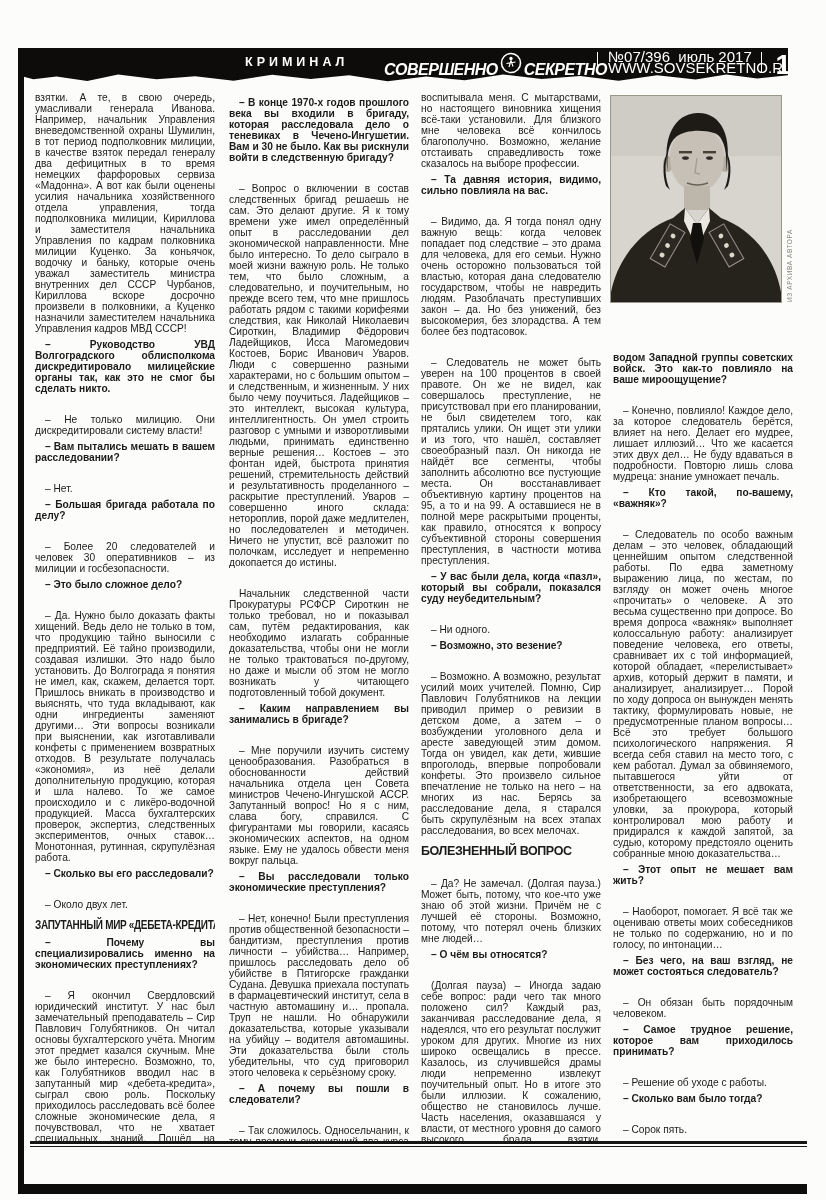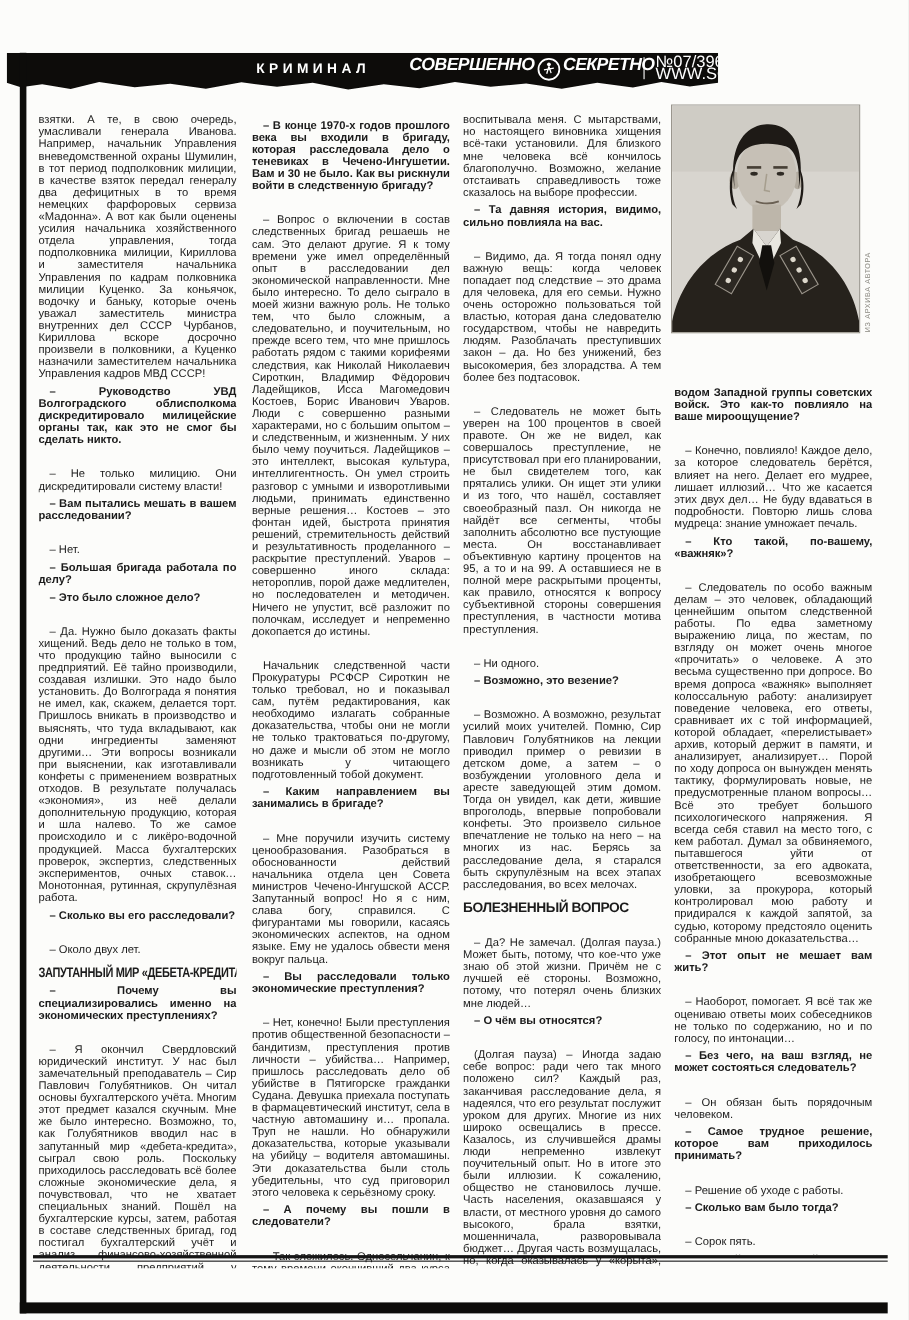--- a/index.html
+++ b/index.html
@@ -9,7 +9,7 @@
   
   .left-bar{position:absolute;left:18px;top:48px;width:6px;height:1146px;background:#0d0c0a;}
   .bottom-bar{position:absolute;left:18px;top:1184px;width:789px;height:10px;background:#0d0c0a;}
-  .header-bar{position:absolute;left:6px;top:48px;width:647px;height:34px;background:#0d0c0a;
+  .header-bar{position:absolute;left:18px;top:48px;width:770px;height:34px;background:#0d0c0a;
     clip-path:polygon(0 0,100% 0,100% 80%,96% 90%,92% 78%,88% 93%,83% 80%,78% 96%,73% 82%,68% 91%,
       63% 78%,58% 95%,53% 84%,48% 98%,43% 80%,38% 91%,33% 79%,28% 96%,23% 83%,18% 92%,13% 78%,9% 97%,5% 84%,2% 92%,0 80%);}
   .header-bar *{color:#fff;}

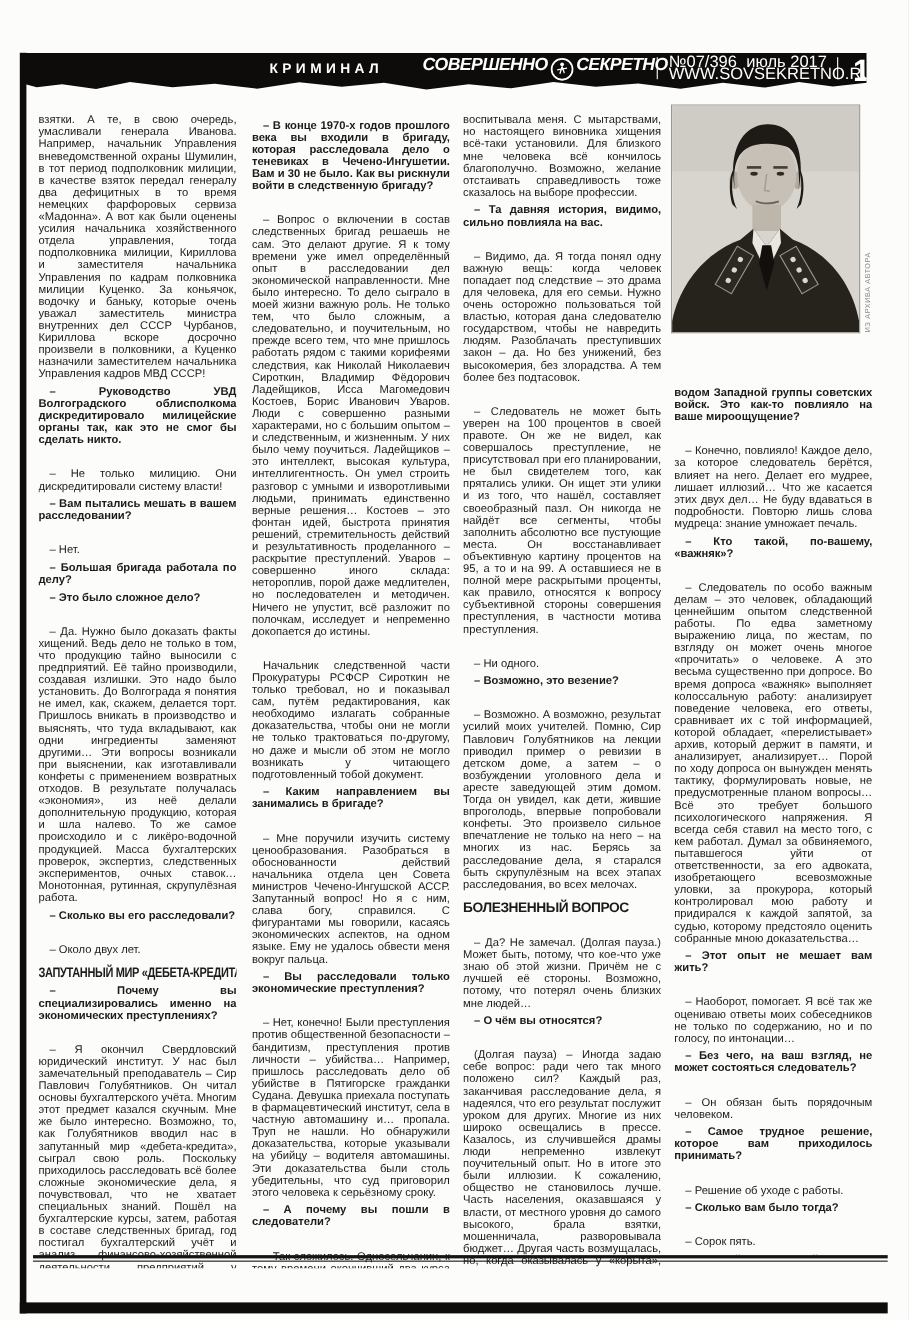--- a/index.html
+++ b/index.html
@@ -14,7 +14,7 @@
       63% 78%,58% 95%,53% 84%,48% 98%,43% 80%,38% 91%,33% 79%,28% 96%,23% 83%,18% 92%,13% 78%,9% 97%,5% 84%,2% 92%,0 80%);}
   .header-bar *{color:#fff;}
   .section-label{position:absolute;left:227px;top:7px;font-size:12.5px;font-weight:700;letter-spacing:4px;}
-  .logo{position:absolute;left:366px;top:3px;display:flex;align-items:flex-start;gap:1px;}
+  .logo{position:absolute;left:366px;top:3px;display:flex;align-items:flex-end;gap:1px;}
   .logo span{font-size:16px;font-weight:700;font-style:italic;letter-spacing:-0.5px;}
   .hdr-divider{position:absolute;top:4px;width:1px;height:20px;background:#fff;}
   .issue-info{position:absolute;left:590px;top:3px;width:148px;font-weight:400;font-size:15px;line-height:11px;}

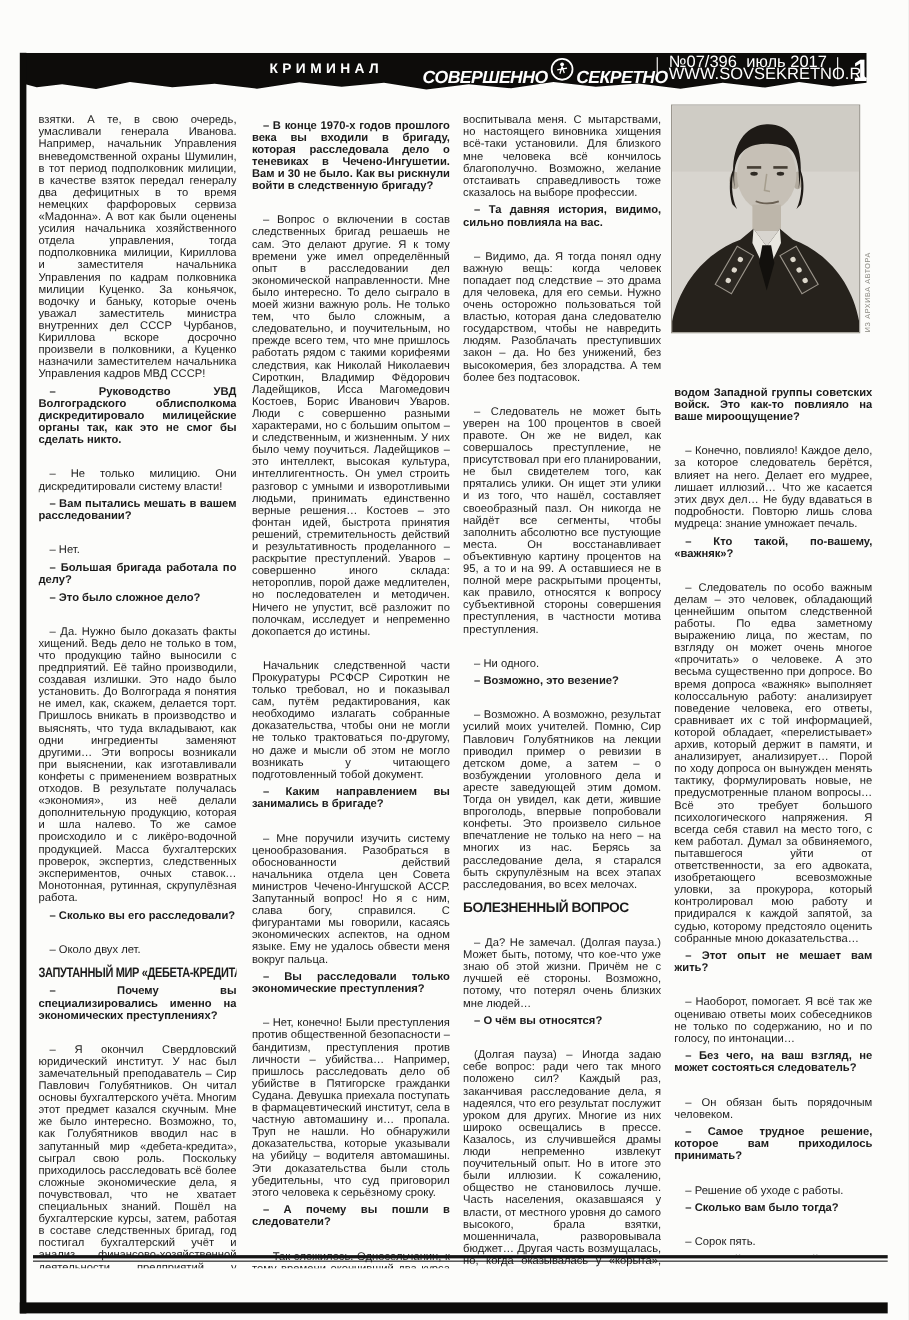--- a/index.html
+++ b/index.html
@@ -21,7 +21,7 @@
   .page-num{position:absolute;left:747px;top:1px;width:52px;text-align:center;font-size:28px;font-weight:700;}
 
   
-  .col{position:absolute;top:104px;width:180px;height:1049px;overflow:hidden;
+  .col{position:absolute;top:92px;width:180px;height:1049px;overflow:hidden;
        text-align:justify;font-size:10.2px;line-height:11px;}
   .col-1{left:35px;} .col-2{left:229px;} .col-3{left:421px;} .col-4{left:613px;top:352px;height:789px;}
   .col p{margin:0 0 1px;}

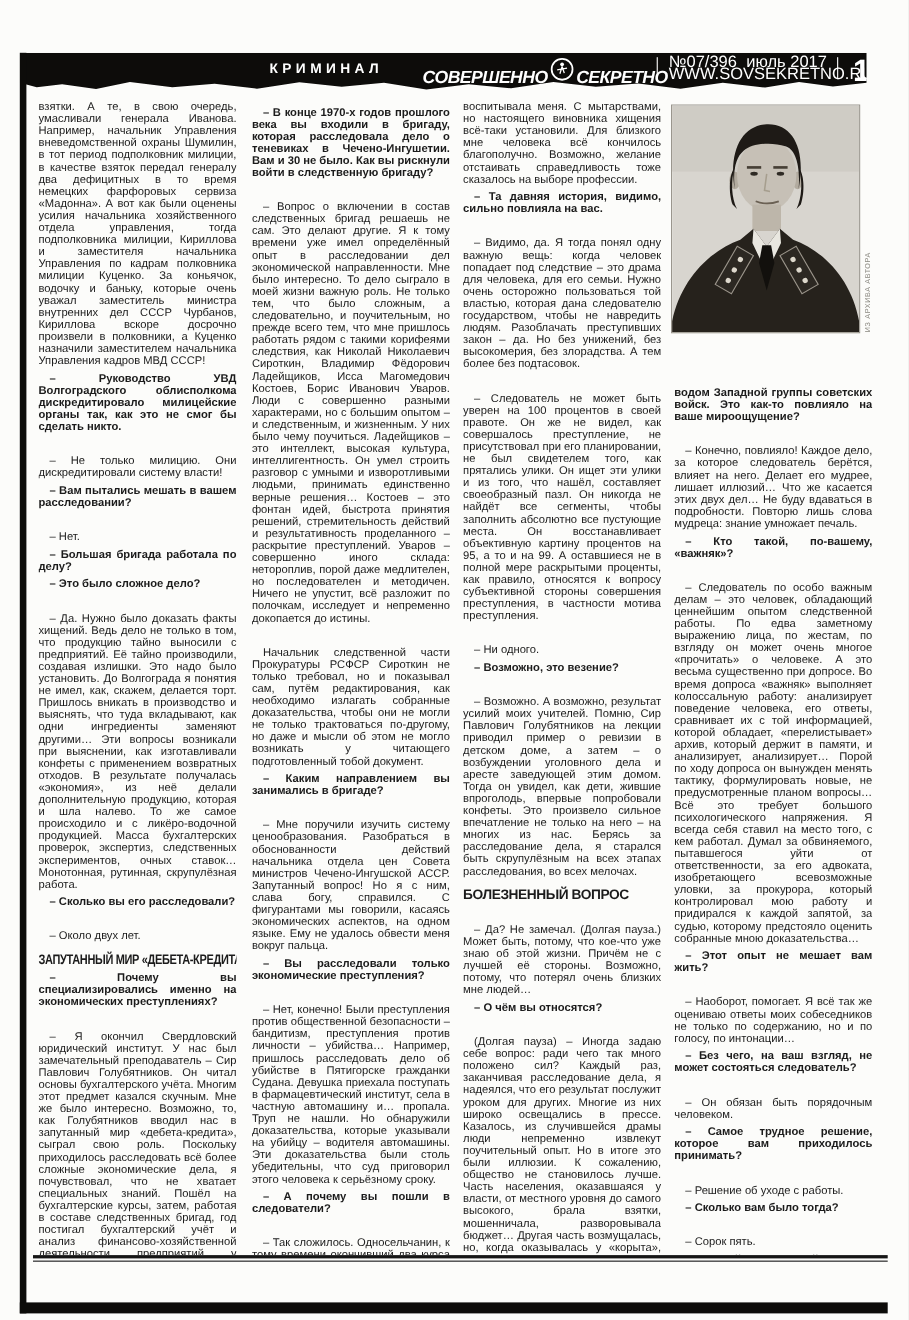--- a/index.html
+++ b/index.html
@@ -119,6 +119,7 @@
       <p class="q">– Вам пытались мешать в вашем расследовании?</p>
       <p class="a">– Нет.</p>
       <p class="q">– Большая бригада работала по делу?</p>
+      <p class="a">– Более 20 следователей и человек 30 оперативников – из милиции и госбезопасности.</p>
       <p class="q">– Это было сложное дело?</p>
       <p class="a">– Да. Нужно было доказать факты хищений. Ведь дело не только в том, что продукцию тайно выносили с предприятий. Её тайно производили, создавая излишки. Это надо было установить. До Волгограда я понятия не имел, как, скажем, делается торт. Пришлось вникать в производство и выяснять, что туда вкладывают, как одни ингредиенты заменяют другими… Эти вопросы возникали при выяснении, как изготавливали конфеты с применением возвратных отходов. В результате получалась «экономия», из неё делали дополнительную продукцию, которая и шла налево. То же самое происходило и с ликёро-водочной продукцией. Масса бухгалтерских проверок, экспертиз, следственных экспериментов, очных ставок… Монотонная, рутинная, скрупулёзная работа.</p>
       <p class="q">– Сколько вы его расследовали?</p>

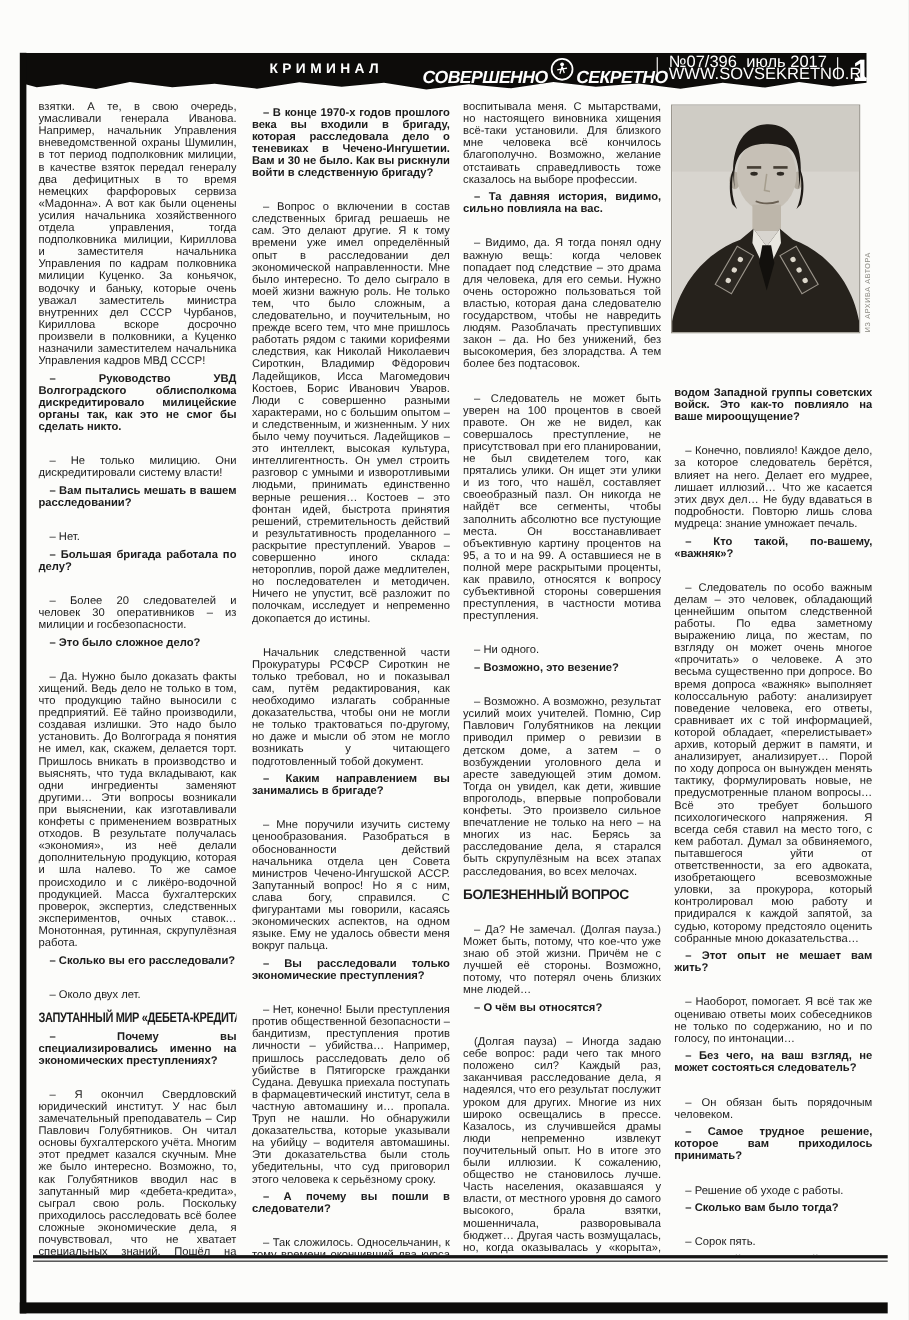--- a/index.html
+++ b/index.html
@@ -145,6 +145,7 @@
       <p class="q">– Та давняя история, видимо, сильно повлияла на вас.</p>
       <p class="a">– Видимо, да. Я тогда понял одну важную вещь: когда человек попадает под следствие – это драма для человека, для его семьи. Нужно очень осторожно пользоваться той властью, которая дана следователю государством, чтобы не навредить людям. Разоблачать преступивших закон – да. Но без унижений, без высокомерия, без злорадства. А тем более без подтасовок.</p>
       <p class="a">– Следователь не может быть уверен на 100 процентов в своей правоте. Он же не видел, как совершалось преступление, не присутствовал при его планировании, не был свидетелем того, как прятались улики. Он ищет эти улики и из того, что нашёл, составляет своеобразный пазл. Он никогда не найдёт все сегменты, чтобы заполнить абсолютно все пустующие места. Он восстанавливает объективную картину процентов на 95, а то и на 99. А оставшиеся не в полной мере раскрытыми проценты, как правило, относятся к вопросу субъективной стороны совершения преступления, в частности мотива преступления.</p>
+      <p class="q">– У вас были дела, когда «пазл», который вы собрали, показался суду неубедительным?</p>
       <p class="a">– Ни одного.</p>
       <p class="q">– Возможно, это везение?</p>
       <p class="a">– Возможно. А возможно, результат усилий моих учителей. Помню, Сир Павлович Голубятников на лекции приводил пример о ревизии в детском доме, а затем – о возбуждении уголовного дела и аресте заведующей этим домом. Тогда он увидел, как дети, жившие впроголодь, впервые попробовали конфеты. Это произвело сильное впечатление не только на него – на многих из нас. Берясь за расследование дела, я старался быть скрупулёзным на всех этапах расследования, во всех мелочах.</p>

